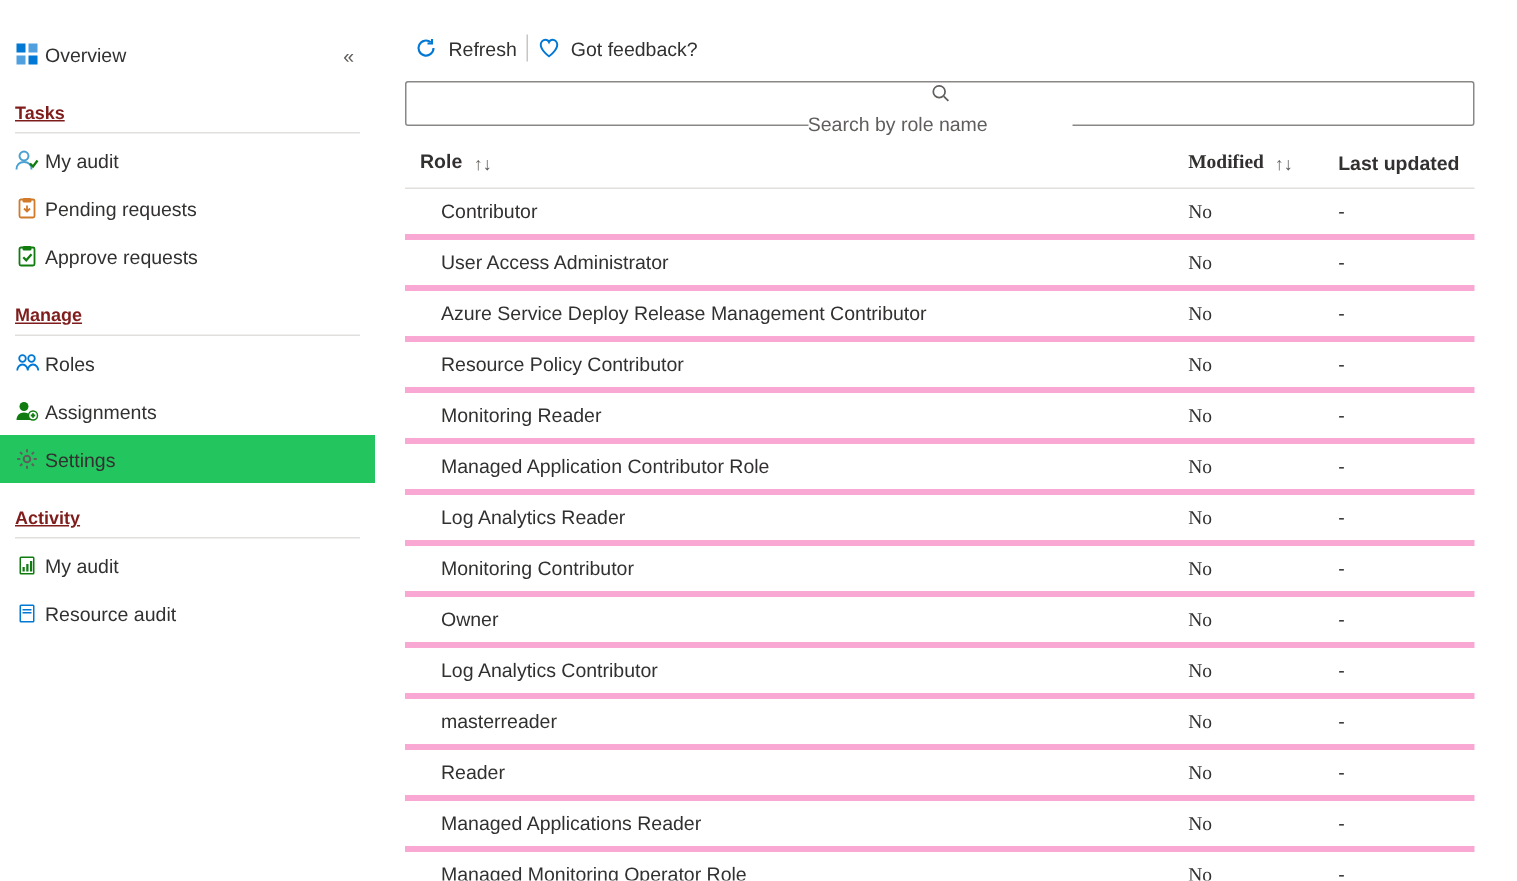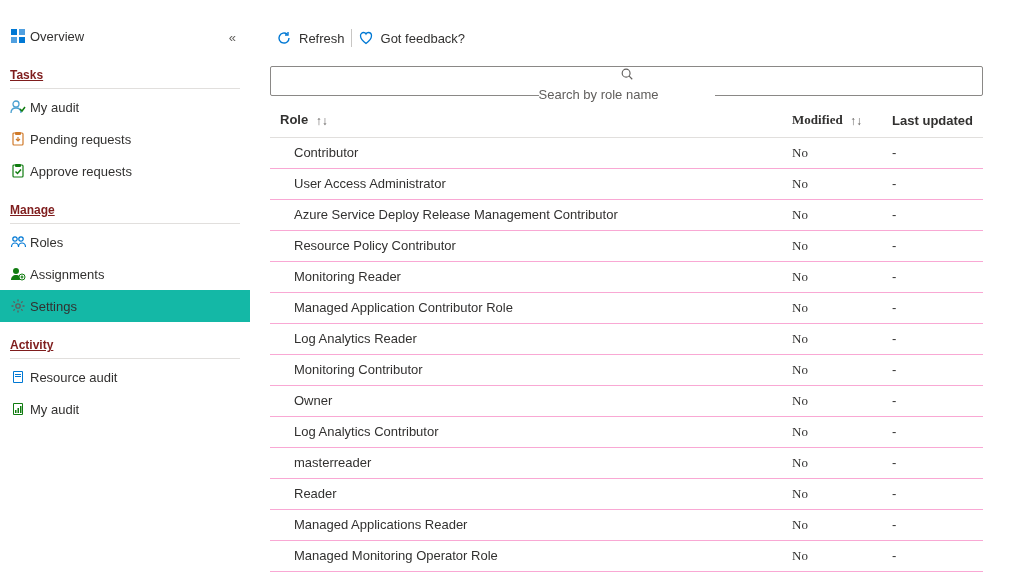--- a/index.html
+++ b/index.html
@@ -117,7 +117,7 @@
   }
   .tbl tbody td {
     padding: 7px 10px;
-    border-bottom: 1px solid #f9a8d4;
+    border-bottom: 4px solid #f9a8d4;
     font-size: 13px;
   }
   .col-role { width: auto; padding-left: 24px !important; }

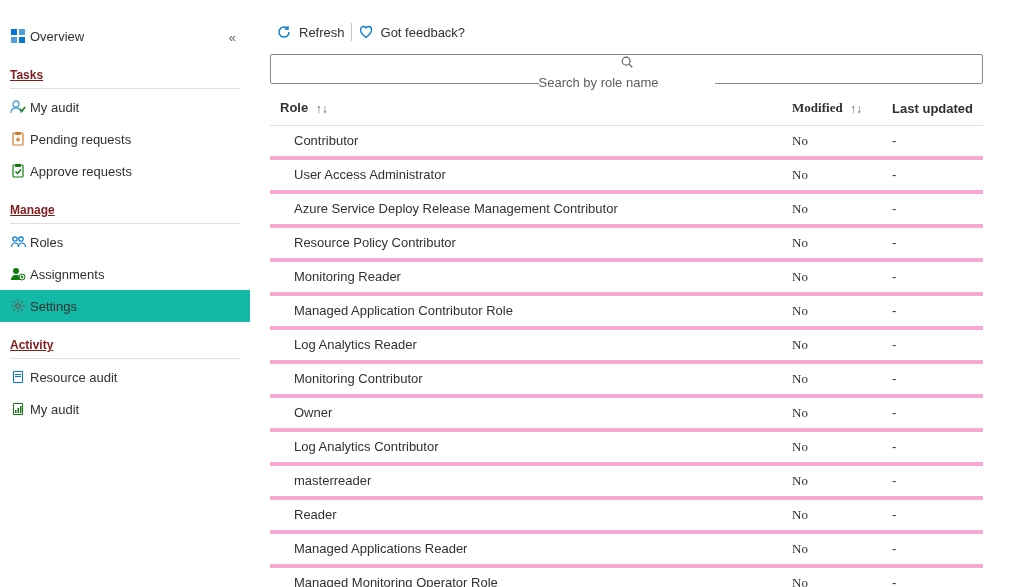--- a/index.html
+++ b/index.html
@@ -35,7 +35,7 @@
     cursor: pointer;
     gap: 4px;
   }
-  .side-item.active { background: #14b8a6; }
+  .side-item.active { background: #22c55e; }
   .side-item .icon {
     width: 16px;
     height: 16px;

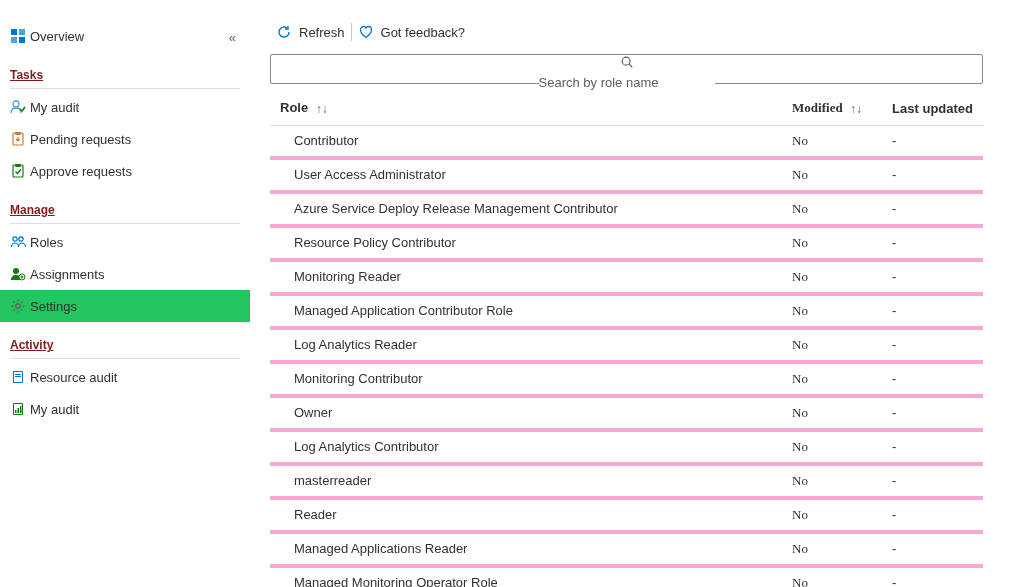--- a/index.html
+++ b/index.html
@@ -223,17 +223,6 @@
   <div class="side-item">
     <span class="icon">
       <svg width="16" height="16" viewBox="0 0 16 16">
-          <rect x="3" y="2" width="10" height="12" rx="1" fill="#0078d4"></rect>
-          <rect x="4" y="3" width="8" height="10" fill="#fff"></rect>
-          <rect x="5" y="5" width="6" height="1" fill="#0078d4"></rect>
-          <rect x="5" y="7" width="6" height="1" fill="#0078d4"></rect>
-        </svg>
-    </span>
-    <span class="label">Resource audit</span>
-  </div>
-  <div class="side-item">
-    <span class="icon">
-      <svg width="16" height="16" viewBox="0 0 16 16">
           <rect x="3" y="2" width="10" height="12" rx="1" fill="#107c10"></rect>
           <rect x="4" y="3" width="8" height="10" fill="#fff"></rect>
           <rect x="5" y="9" width="1.5" height="3" fill="#107c10"></rect>
@@ -242,6 +231,17 @@
         </svg>
     </span>
     <span class="label">My audit</span>
+  </div>
+  <div class="side-item">
+    <span class="icon">
+      <svg width="16" height="16" viewBox="0 0 16 16">
+          <rect x="3" y="2" width="10" height="12" rx="1" fill="#0078d4"></rect>
+          <rect x="4" y="3" width="8" height="10" fill="#fff"></rect>
+          <rect x="5" y="5" width="6" height="1" fill="#0078d4"></rect>
+          <rect x="5" y="7" width="6" height="1" fill="#0078d4"></rect>
+        </svg>
+    </span>
+    <span class="label">Resource audit</span>
   </div>
 </nav>
 

